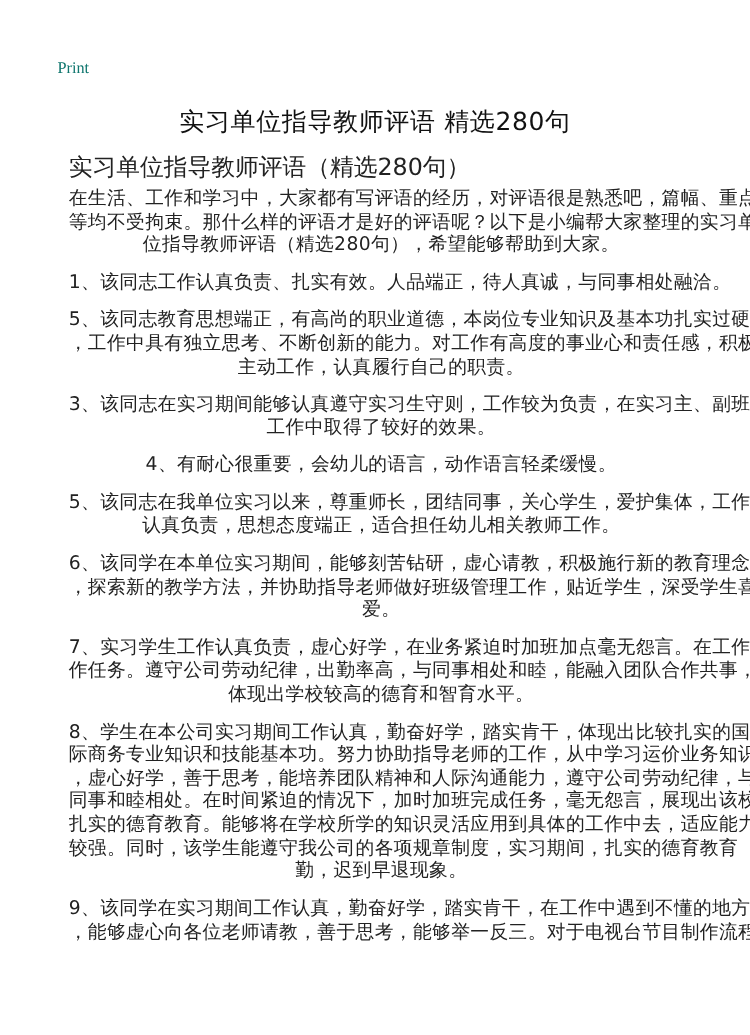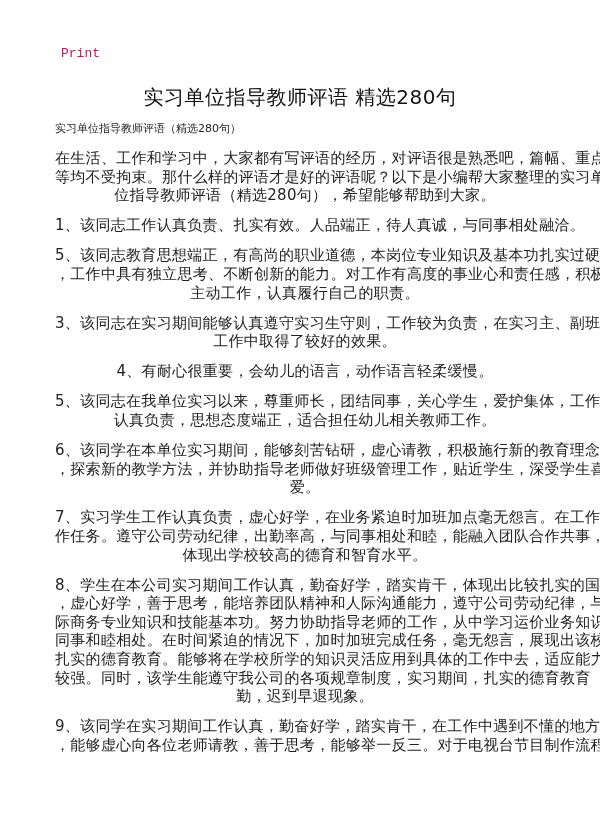--- a/index.html
+++ b/index.html
@@ -5,9 +5,9 @@
   html, body { margin: 0; padding: 0; background: #ffffff; }
   body { width: 600px; height: 828px; position: relative; overflow: hidden; color: #1a1a1a; }
   .print-label {
-    position: absolute; left: 61px; top: 46px;
-    font-family: Liberation Mono, monospace;
-    font-size: 13px; color: #be185d;
+    position: absolute; left: 46px; top: 46px;
+    font-family: Liberation Serif, serif;
+    font-size: 13px; color: #0f766e;
   }
   .doc-title {
     position: absolute; left: 0; top: 84px; width: 600px; text-align: center;

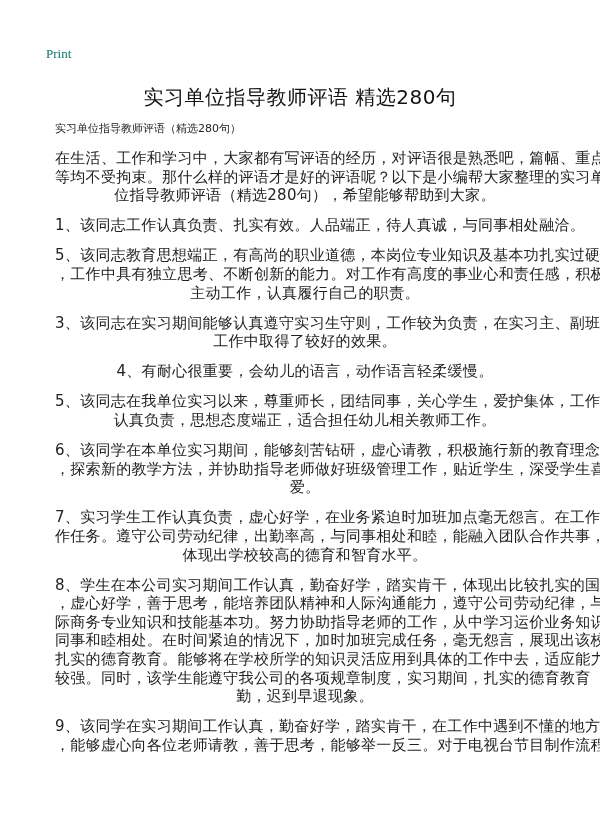--- a/index.html
+++ b/index.html
@@ -17,7 +17,7 @@
   .doc-subtitle {
     position: absolute; left: 55px; top: 121px;
     font-family: "DejaVu Sans", "Liberation Sans", sans-serif;
-    font-size: 11px; color: #222; text-align: right;
+    font-size: 19px; color: #222; text-align: right;
   }
   .body-text {
     position: absolute; left: 55px; top: 149px; width: 500px;

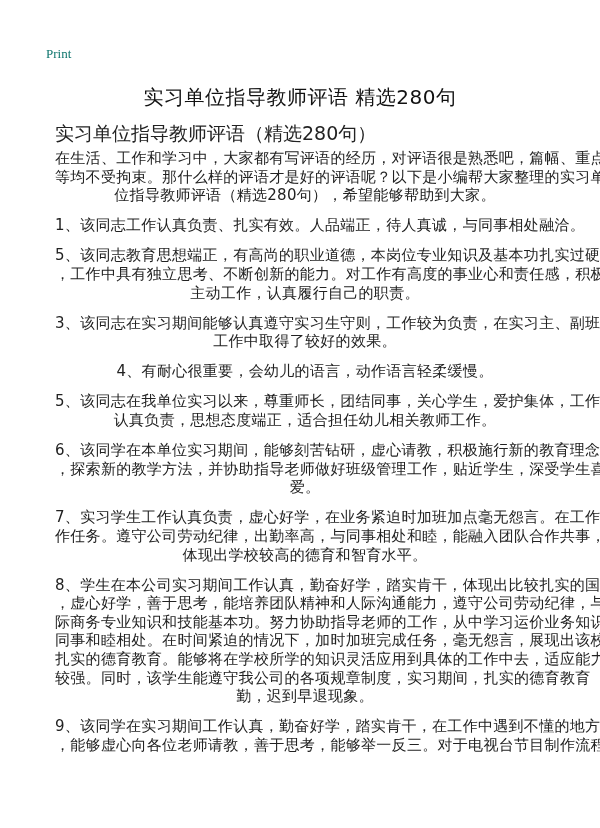--- a/index.html
+++ b/index.html
@@ -71,8 +71,8 @@
   </div>
   <div class="para">
     <span class="line">8、学生在本公司实习期间工作认真，勤奋好学，踏实肯干，体现出比较扎实的国</span>
+    <span class="line">际商务专业知识和技能基本功。努力协助指导老师的工作，从中学习运价业务知识</span>
     <span class="line">，虚心好学，善于思考，能培养团队精神和人际沟通能力，遵守公司劳动纪律，与</span>
-    <span class="line">际商务专业知识和技能基本功。努力协助指导老师的工作，从中学习运价业务知识</span>
     <span class="line">同事和睦相处。在时间紧迫的情况下，加时加班完成任务，毫无怨言，展现出该校</span>
     <span class="line">扎实的德育教育。能够将在学校所学的知识灵活应用到具体的工作中去，适应能力</span>
     <span class="line">较强。同时，该学生能遵守我公司的各项规章制度，实习期间，扎实的德育教育</span>

